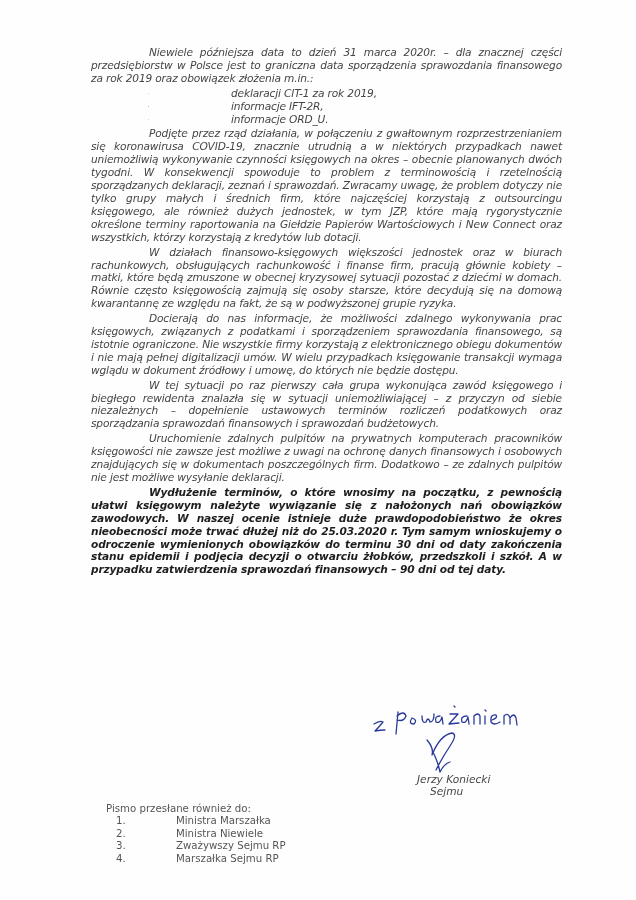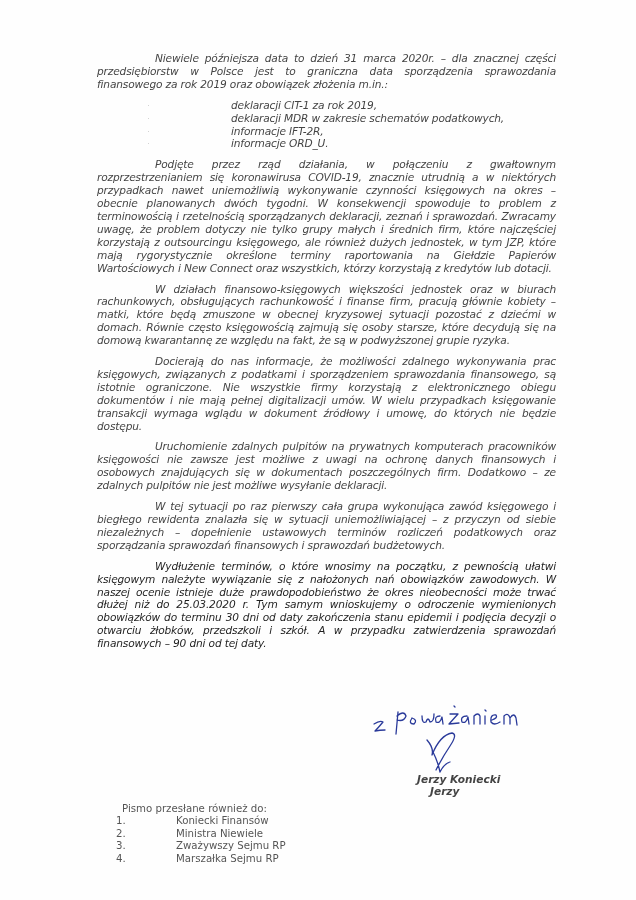--- a/index.html
+++ b/index.html
@@ -19,7 +19,7 @@
       font-weight: 300;
       color: #444;
     }
-    .body-text p { margin: 8px; text-indent: 58px; }
+    .body-text p { margin: 2px; text-indent: 58px; }
     .body-text p.emph { color: #1e1e1e; font-weight: 400; }
     ul.bullets { list-style: none; margin: 0; padding: 0; }
     ul.bullets li { position: relative; padding-left: 142px; text-align: left; }

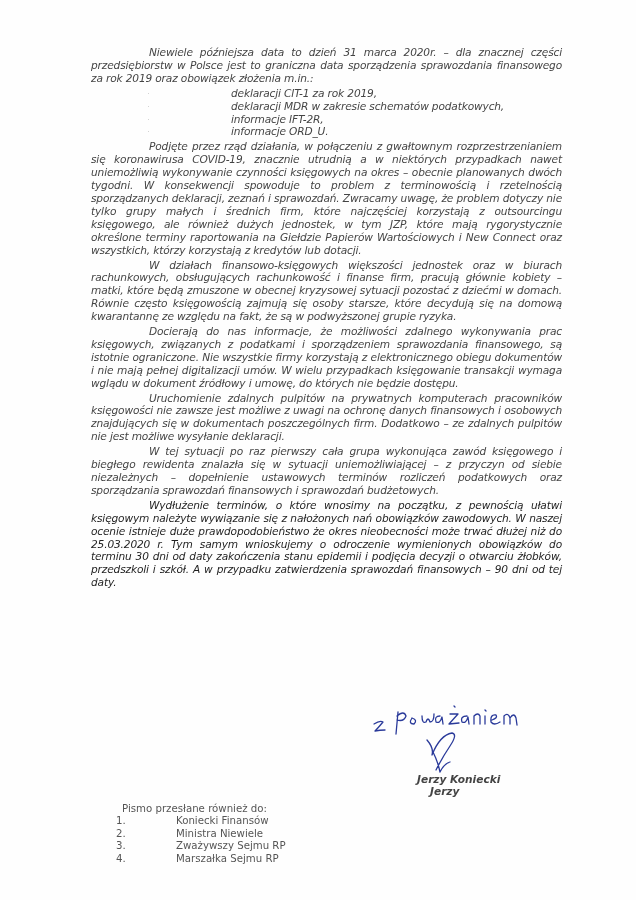--- a/index.html
+++ b/index.html
@@ -58,7 +58,7 @@
     <p>Niewiele późniejsza data to dzień 31 marca 2020r. – dla znacznej części przedsiębiorstw w Polsce jest to graniczna data sporządzenia sprawozdania finansowego za rok 2019 oraz obowiązek złożenia m.in.:</p>
     <ul class="bullets">
       <li><span class="dot">·</span><span>deklaracji CIT-1 za rok 2019,</span></li>
-      <li><span class="dot">·</span><span>deklaracji MDR w zakresie schematów podatkowych,</span></li>
+      <li><span class="dot">·</span></li>
       <li><span class="dot">·</span><span>informacje IFT-2R,</span></li>
       <li><span class="dot">·</span><span>informacje ORD_U.</span></li>
     </ul>

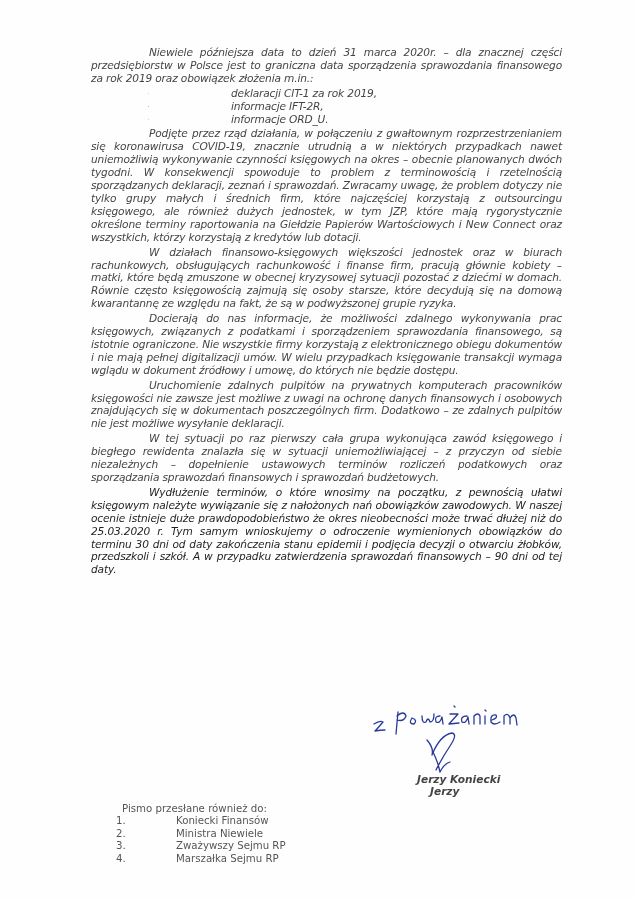--- a/index.html
+++ b/index.html
@@ -65,8 +65,8 @@
     <p>Podjęte przez rząd działania, w połączeniu z gwałtownym rozprzestrzenianiem się koronawirusa COVID-19, znacznie utrudnią a w niektórych przypadkach nawet uniemożliwią wykonywanie czynności księgowych na okres – obecnie planowanych dwóch tygodni. W konsekwencji spowoduje to problem z terminowością i rzetelnością sporządzanych deklaracji, zeznań i sprawozdań. Zwracamy uwagę, że problem dotyczy nie tylko grupy małych i średnich firm, które najczęściej korzystają z outsourcingu księgowego, ale również dużych jednostek, w tym JZP, które mają rygorystycznie określone terminy raportowania na Giełdzie Papierów Wartościowych i New Connect oraz wszystkich, którzy korzystają z kredytów lub dotacji.</p>
     <p>W działach finansowo-księgowych większości jednostek oraz w biurach rachunkowych, obsługujących rachunkowość i finanse firm, pracują głównie kobiety – matki, które będą zmuszone w obecnej kryzysowej sytuacji pozostać z dziećmi w domach. Równie często księgowością zajmują się osoby starsze, które decydują się na domową kwarantannę ze względu na fakt, że są w podwyższonej grupie ryzyka.</p>
     <p>Docierają do nas informacje, że możliwości zdalnego wykonywania prac księgowych, związanych z podatkami i sporządzeniem sprawozdania finansowego, są istotnie ograniczone. Nie wszystkie firmy korzystają z elektronicznego obiegu dokumentów i nie mają pełnej digitalizacji umów. W wielu przypadkach księgowanie transakcji wymaga wglądu w dokument źródłowy i umowę, do których nie będzie dostępu.</p>
+    <p>W tej sytuacji po raz pierwszy cała grupa wykonująca zawód księgowego i biegłego rewidenta znalazła się w sytuacji uniemożliwiającej – z przyczyn od siebie niezależnych – dopełnienie ustawowych terminów rozliczeń podatkowych oraz sporządzania sprawozdań finansowych i sprawozdań budżetowych.</p>
     <p>Uruchomienie zdalnych pulpitów na prywatnych komputerach pracowników księgowości nie zawsze jest możliwe z uwagi na ochronę danych finansowych i osobowych znajdujących się w dokumentach poszczególnych firm. Dodatkowo – ze zdalnych pulpitów nie jest możliwe wysyłanie deklaracji.</p>
-    <p>W tej sytuacji po raz pierwszy cała grupa wykonująca zawód księgowego i biegłego rewidenta znalazła się w sytuacji uniemożliwiającej – z przyczyn od siebie niezależnych – dopełnienie ustawowych terminów rozliczeń podatkowych oraz sporządzania sprawozdań finansowych i sprawozdań budżetowych.</p>
     <p class="emph">Wydłużenie terminów, o które wnosimy na początku, z pewnością ułatwi księgowym należyte wywiązanie się z nałożonych nań obowiązków zawodowych. W naszej ocenie istnieje duże prawdopodobieństwo że okres nieobecności może trwać dłużej niż do 25.03.2020 r. Tym samym wnioskujemy o odroczenie wymienionych obowiązków do terminu 30 dni od daty zakończenia stanu epidemii i podjęcia decyzji o otwarciu żłobków, przedszkoli i szkół. A w przypadku zatwierdzenia sprawozdań finansowych – 90 dni od tej daty.</p>
     <div class="spacer"></div>
   </div>

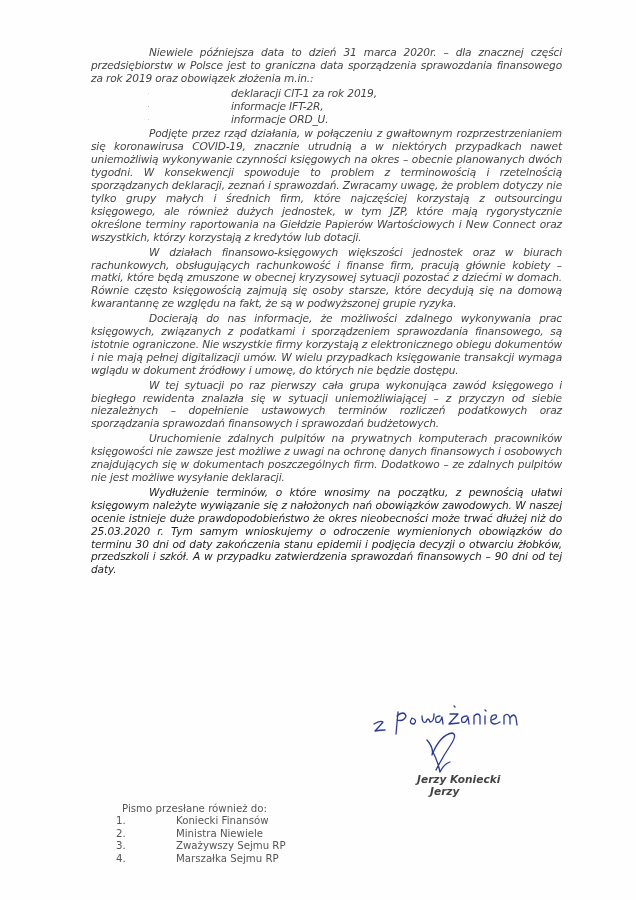--- a/index.html
+++ b/index.html
@@ -20,7 +20,7 @@
       color: #444;
     }
     .body-text p { margin: 2px; text-indent: 58px; }
-    .body-text p.emph { color: #1e1e1e; font-weight: 400; }
+    .body-text p.emph { color: #1e1e1e; font-weight: 700; }
     ul.bullets { list-style: none; margin: 0; padding: 0; }
     ul.bullets li { position: relative; padding-left: 142px; text-align: left; }
     ul.bullets li .dot {

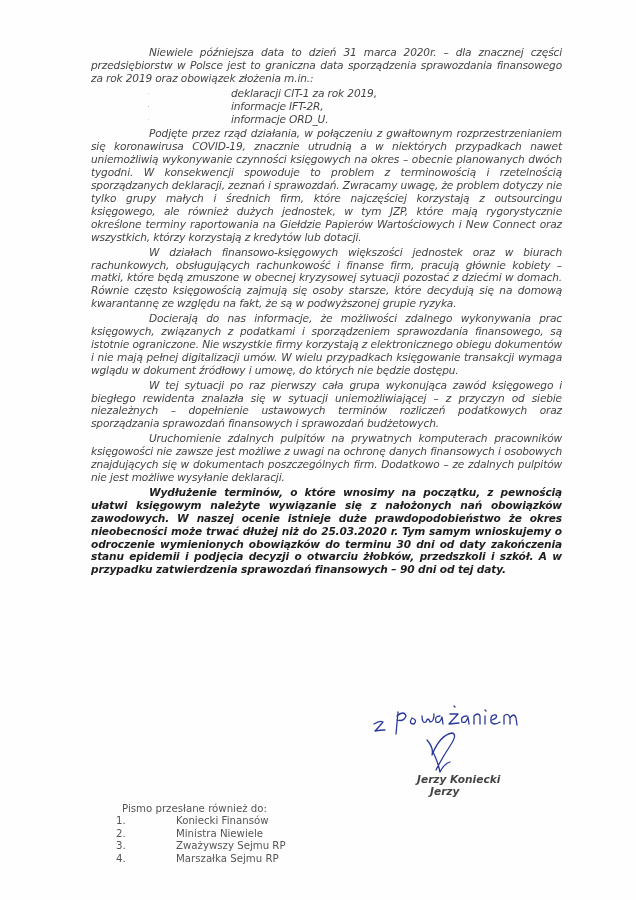--- a/index.html
+++ b/index.html
@@ -33,7 +33,7 @@
     .sig-svg { position: absolute; left: 0; top: 0; }
     .signer-name, .signer-title {
       position: absolute; font-style: italic; font-size: 10.6px; color: #444;
-      font-weight: 700;
+      font-weight: 400;
     }
     .signer-name { left: 47px; top: 73px; }
     .signer-title { left: 60px; top: 85px; }

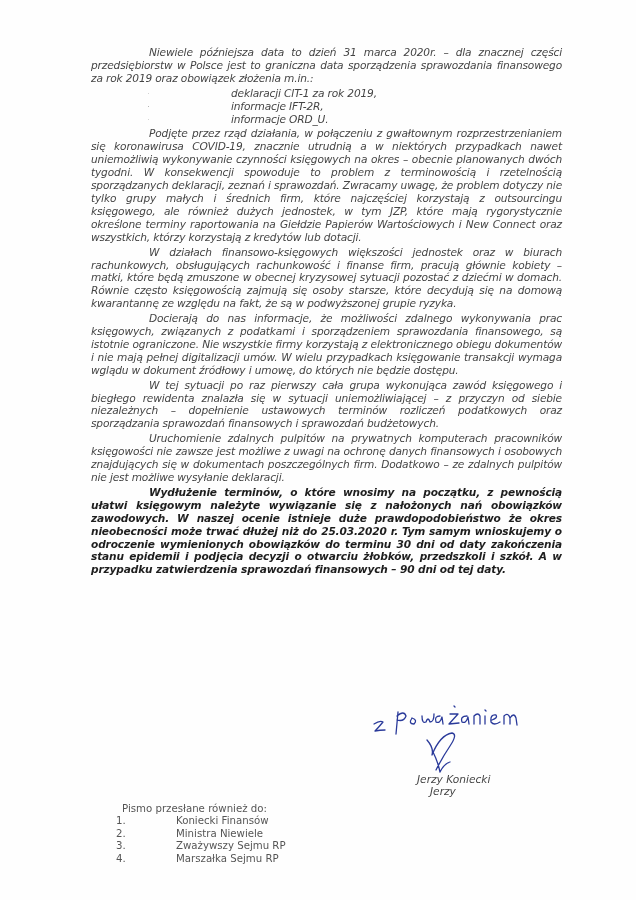--- a/index.html
+++ b/index.html
@@ -89,7 +89,7 @@
       </g>
     </svg>
     <div class="signer-name">Jerzy Koniecki</div>
-    <div class="signer-title">Jerzy</div>
+    <div class="signer-title">Sejmu</div>
   </div>
 
   <div class="cc" style="left: 86px;">

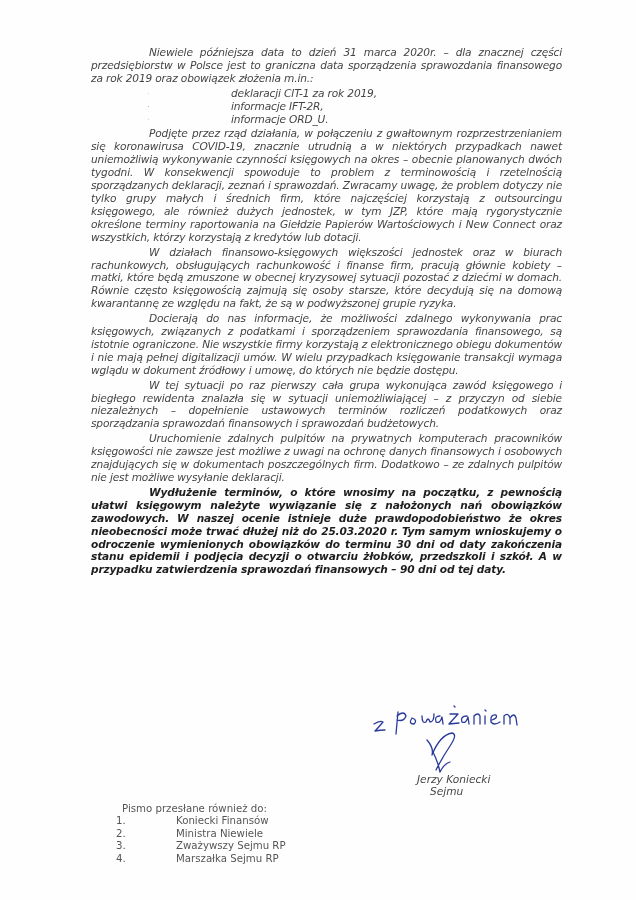--- a/index.html
+++ b/index.html
@@ -93,7 +93,7 @@
   </div>
 
   <div class="cc" style="left: 86px;">
-    <div class="cc-title" style="margin-left: 36px;">Pismo przesłane również do:</div>
+    <div class="cc-title" style="margin-left: 20px;">Pismo przesłane również do:</div>
     <ol class="cc-items" style="margin-left:0;">
       <li style="margin-left: 30px; padding-left: 60px;"><span class="num" style="left: 0px;">1.</span><span>Koniecki Finansów</span></li>
       <li style="margin-left: 30px; padding-left: 60px;"><span class="num" style="left: 0px;">2.</span><span>Ministra Niewiele</span></li>

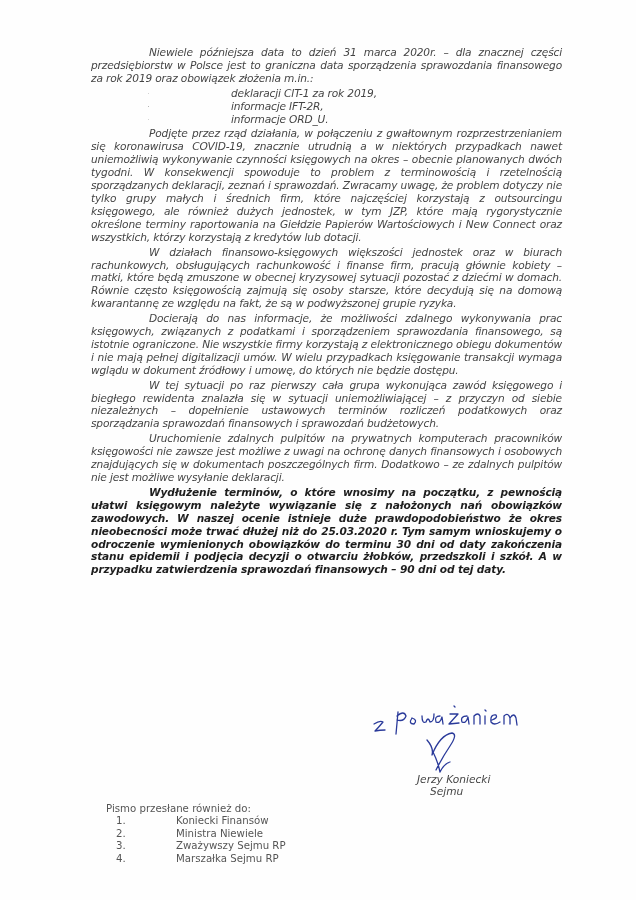--- a/index.html
+++ b/index.html
@@ -95,7 +95,7 @@
   <div class="cc" style="left: 86px;">
     <div class="cc-title" style="margin-left: 20px;">Pismo przesłane również do:</div>
     <ol class="cc-items" style="margin-left:0;">
-      <li style="margin-left: 30px; padding-left: 60px;"><span class="num" style="left: 0px;">1.</span><span>Koniecki Finansów</span></li>
+      <li style="margin-left: 30px; padding-left: 60px;"><span class="num" style="left: 0px;">1.</span><span>Ministra Marszałka</span></li>
       <li style="margin-left: 30px; padding-left: 60px;"><span class="num" style="left: 0px;">2.</span><span>Ministra Niewiele</span></li>
       <li style="margin-left: 30px; padding-left: 60px;"><span class="num" style="left: 0px;">3.</span><span>Zważywszy Sejmu RP</span></li>
       <li style="margin-left: 30px; padding-left: 60px;"><span class="num" style="left: 0px;">4.</span><span>Marszałka Sejmu RP</span></li>

